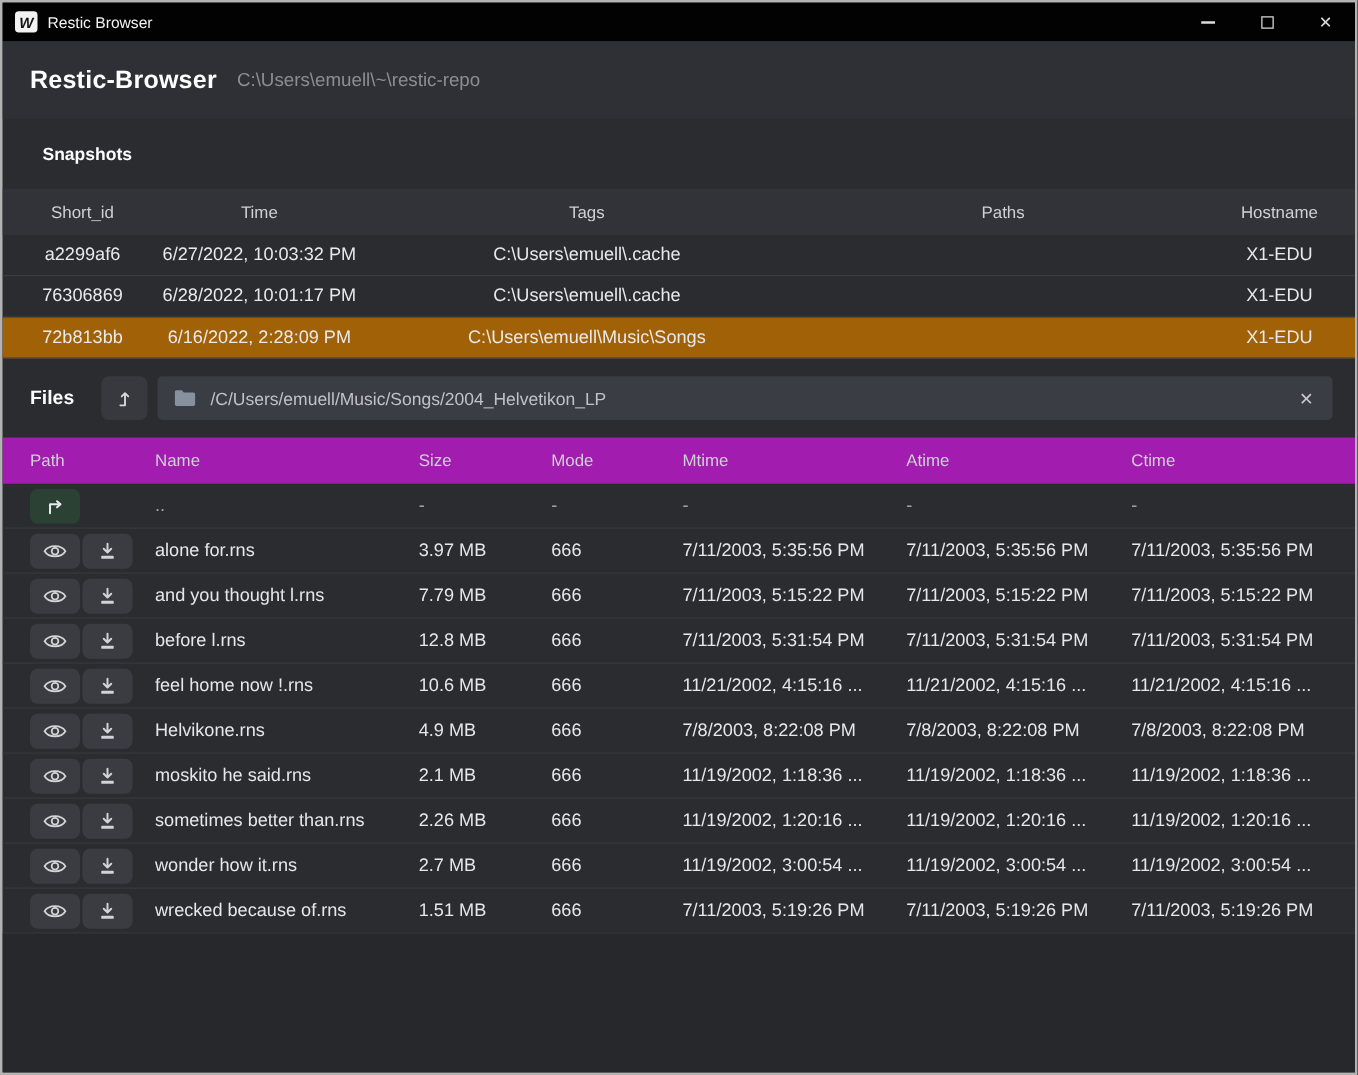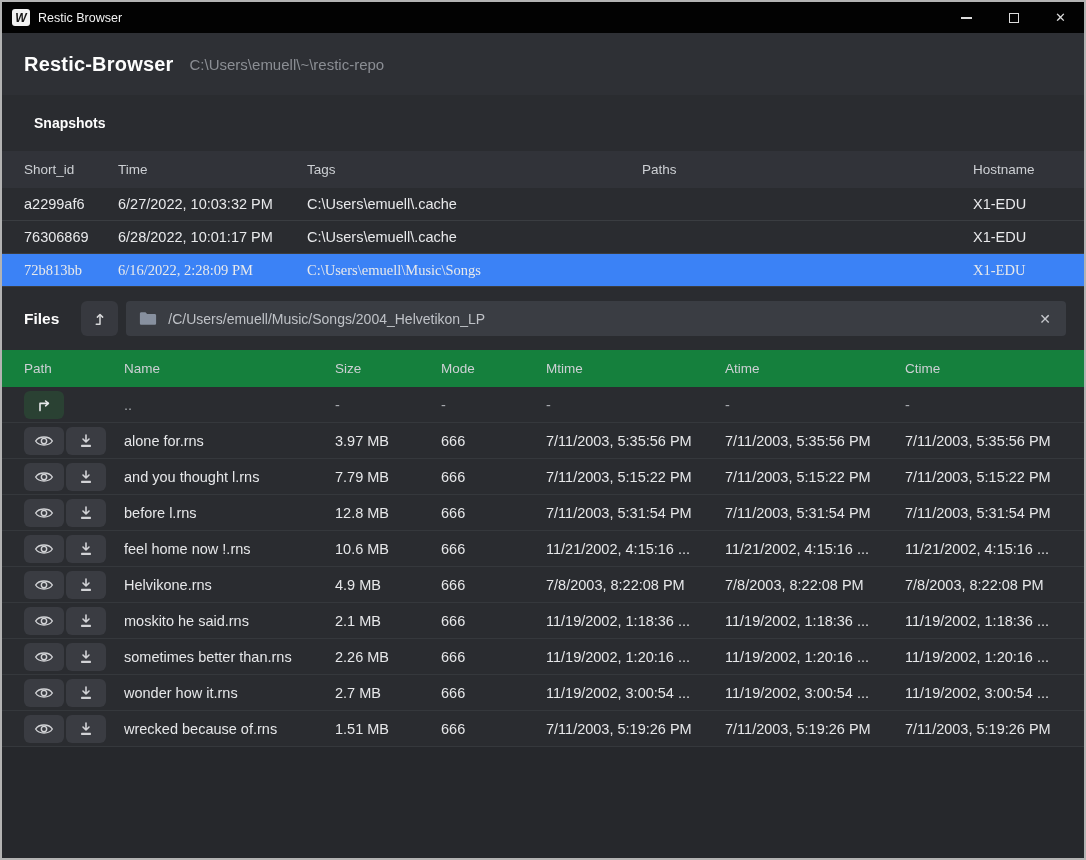--- a/index.html
+++ b/index.html
@@ -38,7 +38,7 @@
 
   
   .snap-grid{ display:grid; grid-template-columns:94px 189px 335px 331px 1fr;
-    align-items:center; padding-left:22px;}
+    align-items:center; padding-left:22px;text-align:center;}
   .snap-header{ height:37px; background:#313339; color:#cdd0d4; font-size:13.5px;}
   .snap-row{ height:33px; color:#e8e9eb; font-size:14.5px; border-bottom:1px solid #3a3d41;
     cursor:default;}

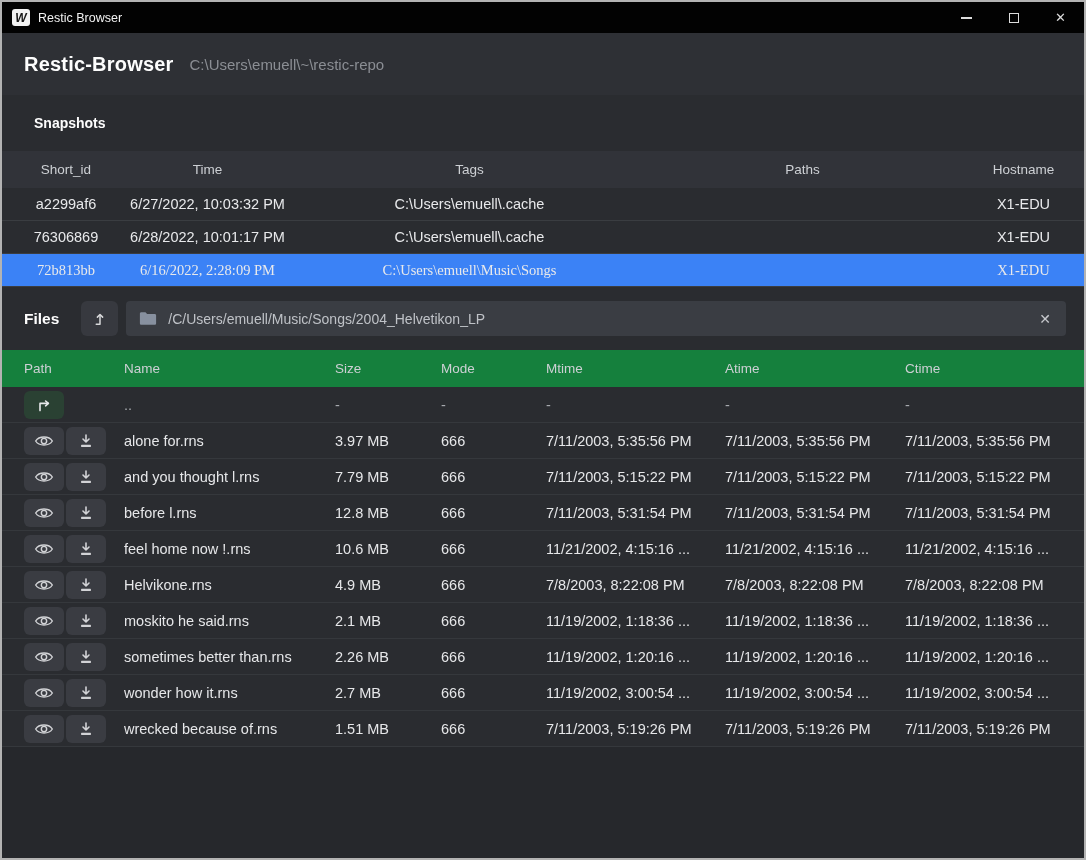--- a/index.html
+++ b/index.html
@@ -42,7 +42,7 @@
   .snap-header{ height:37px; background:#313339; color:#cdd0d4; font-size:13.5px;}
   .snap-row{ height:33px; color:#e8e9eb; font-size:14.5px; border-bottom:1px solid #3a3d41;
     cursor:default;}
-  .snap-row.selected{ background:#3b82f6;font-family:Liberation Serif, serif;}
+  .snap-row.selected{ background:#a16207;}
 
   
   .files-bar{ height:63px; display:flex; align-items:center; padding:0 18px 0 22px;}

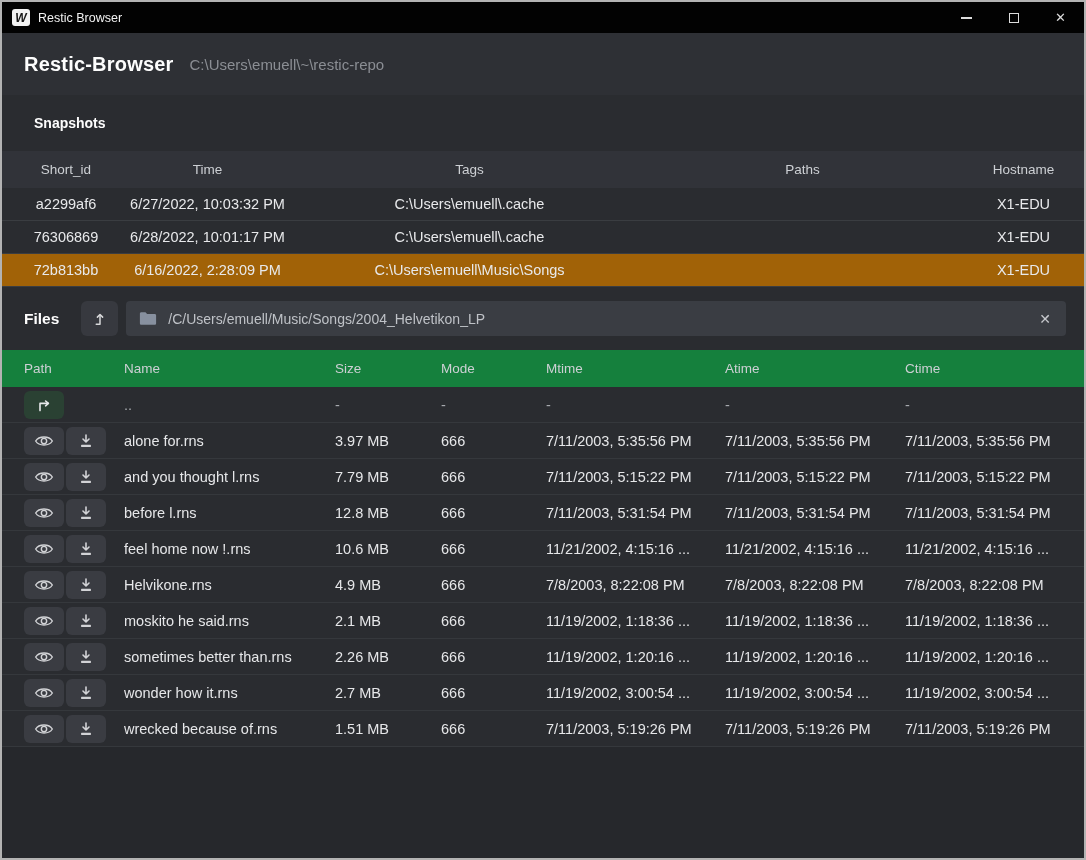--- a/index.html
+++ b/index.html
@@ -59,7 +59,7 @@
   
   .file-grid{ display:grid; grid-template-columns:100px 211px 106px 105px 179px 180px 1fr;
     align-items:center; padding-left:22px;}
-  .files-header{ height:37px; background:#15803d; color:#cdd0d4; font-size:13.5px;}
+  .files-header{ height:37px; background:#a21caf; color:#cdd0d4; font-size:13.5px;}
   .file-row{ height:36px; color:#e6e7e9; font-size:14.5px; border-bottom:1px solid #35383c;}
   .file-row .dim{ color:#a7aaae;}
   .cell{ white-space:nowrap; overflow:hidden; text-overflow:clip; padding-right:10px;}

